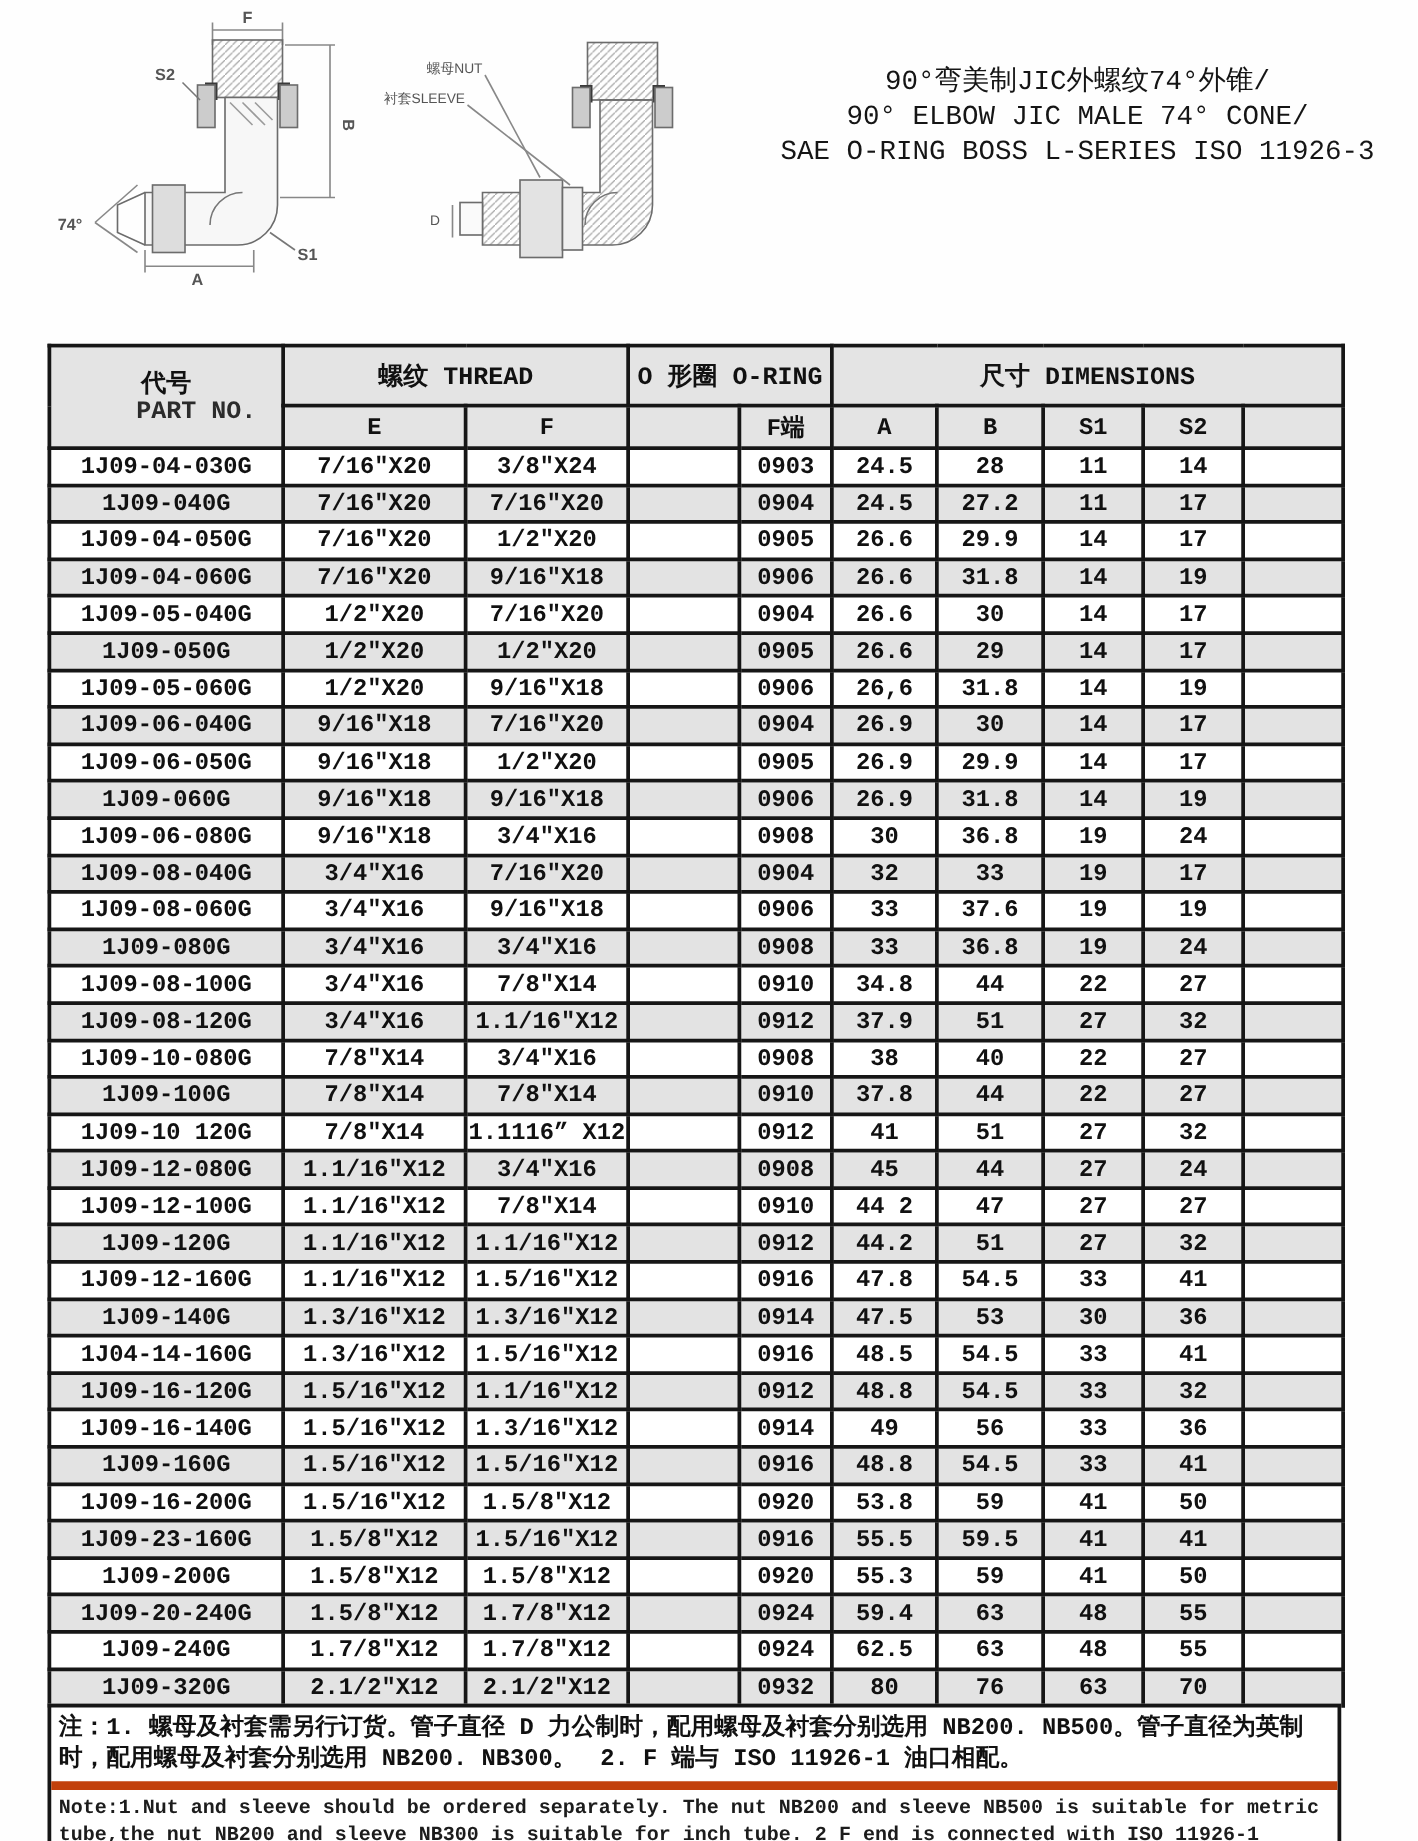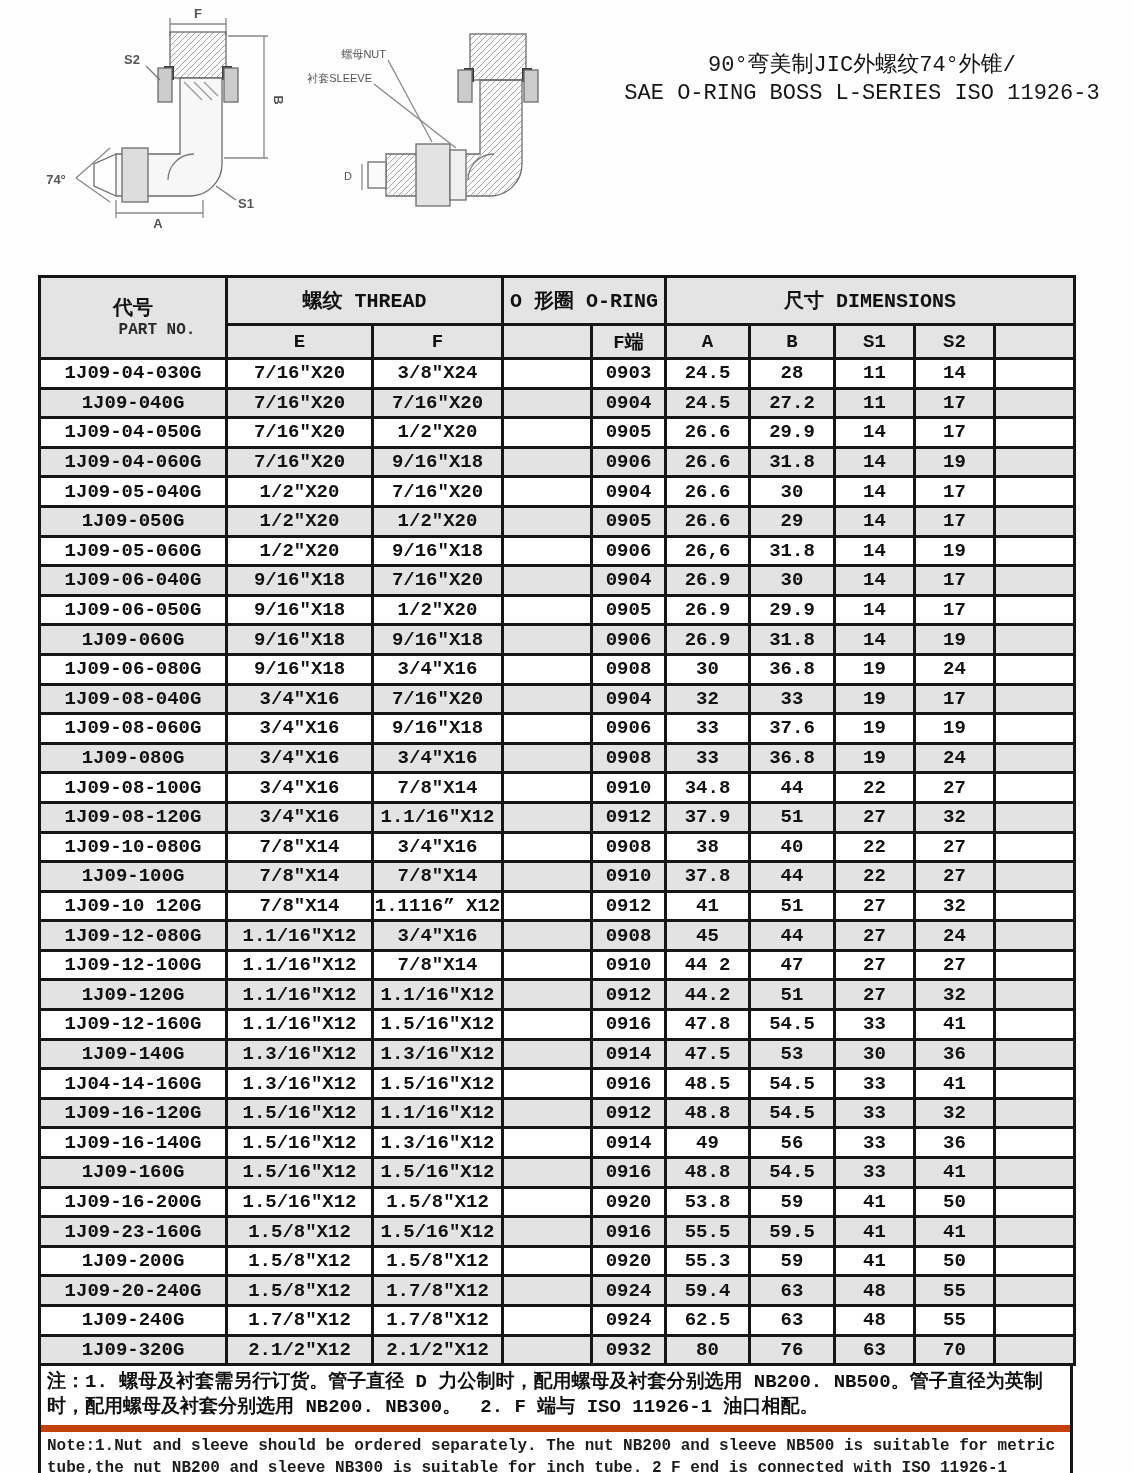--- a/index.html
+++ b/index.html
@@ -121,6 +121,7 @@
 
   <div class="heading">
     <div class="ln">90°弯美制JIC外螺纹74°外锥/</div>
+    <div class="ln">90° ELBOW JIC MALE 74° CONE/</div>
     <div class="ln">SAE O-RING BOSS L-SERIES ISO 11926-3</div>
   </div>
 

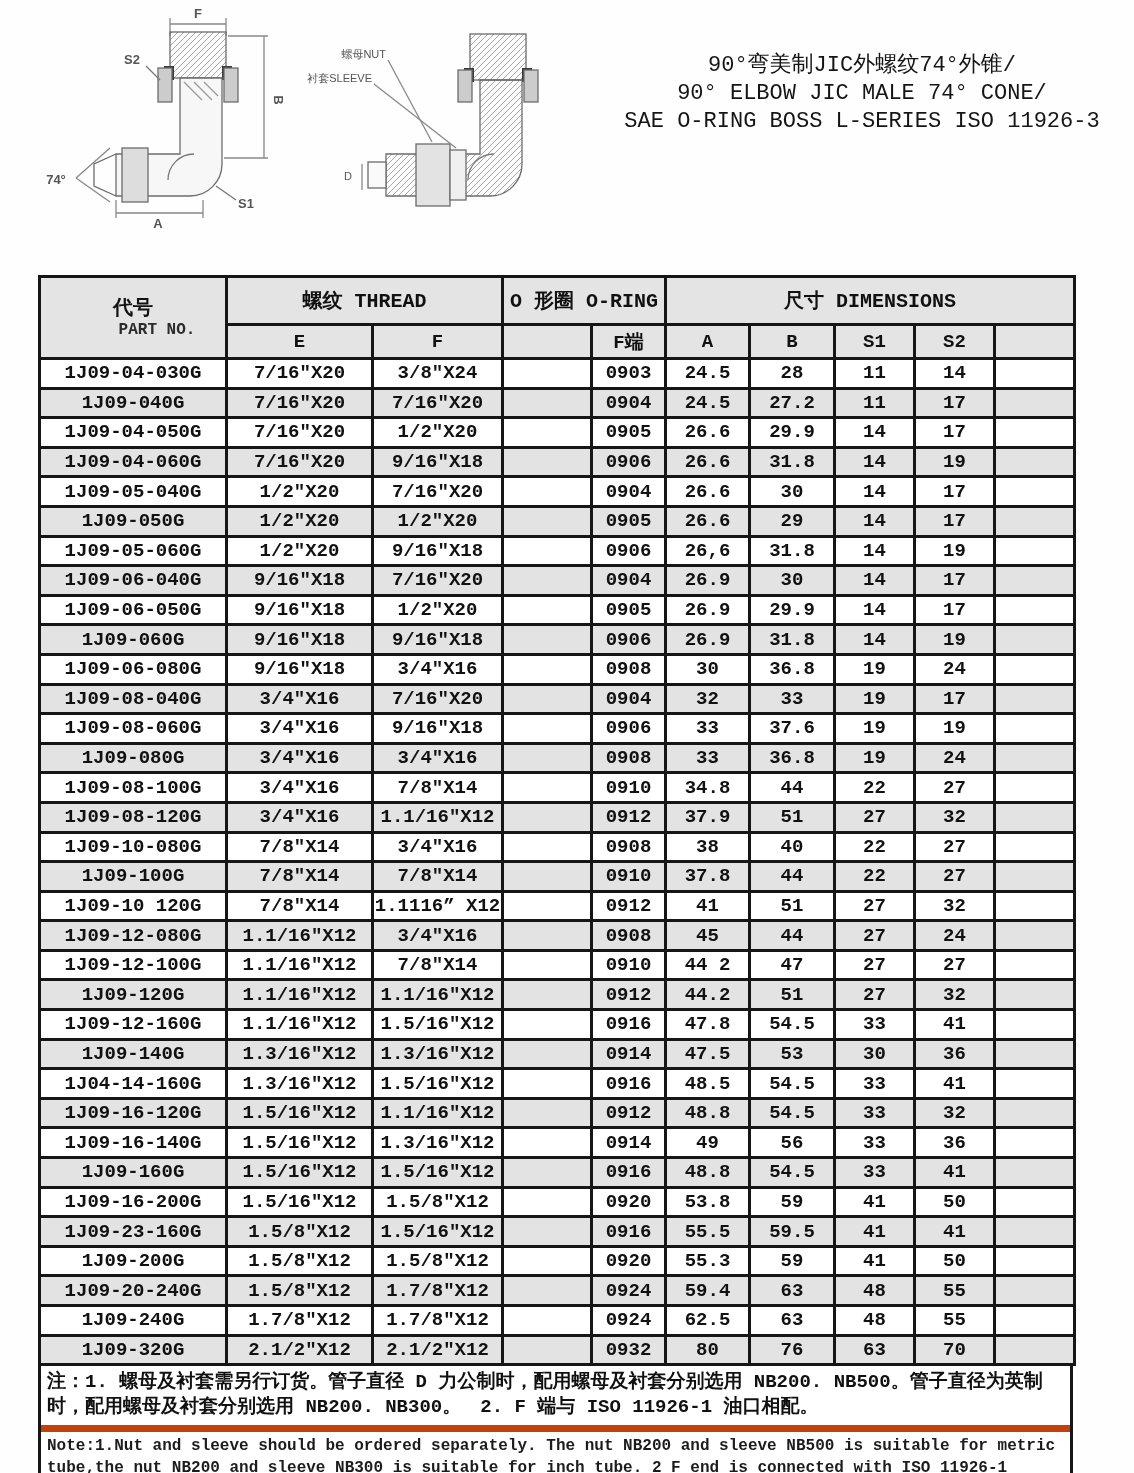--- a/index.html
+++ b/index.html
@@ -29,7 +29,7 @@
   th.h-main{font-size:20px;height:45px;}
   th.h-sub{font-size:19px;height:31px;font-weight:bold;}
   .partno-head .cn{font-size:20px;line-height:24px;}
-  .partno-head .en{font-size:16px;line-height:18px;color:#2b2b2b;padding-left:48px;}
+  .partno-head .en{font-size:20px;line-height:18px;color:#2b2b2b;padding-left:48px;}
   table.spec td{font-size:19px;height:26.6px;background:#ffffff;}
   table.spec tr.shaded td{background:#e3e3e3;}
 

